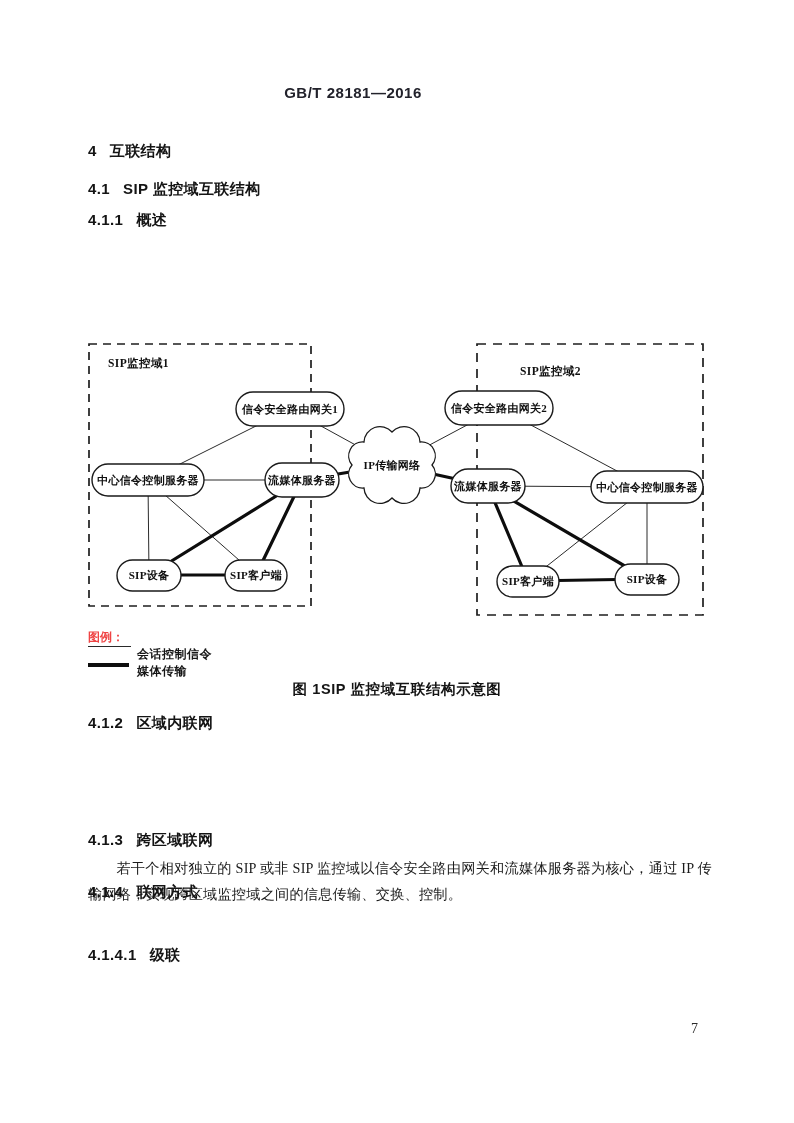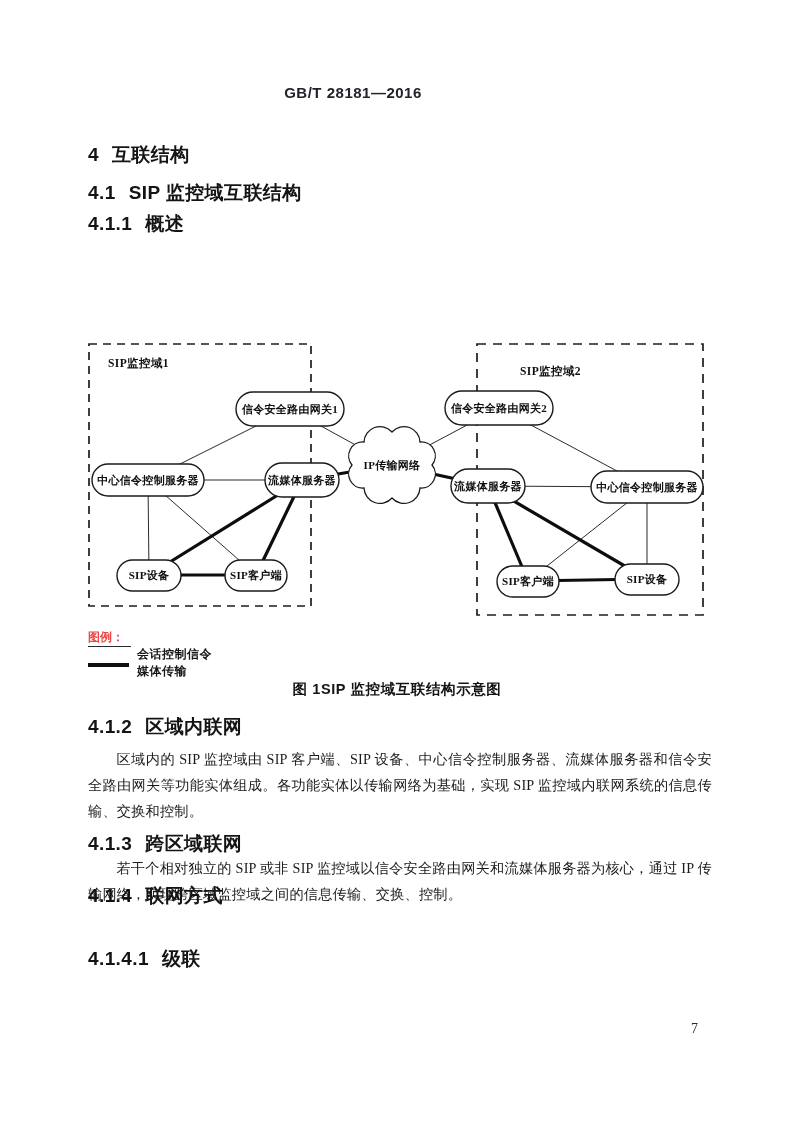--- a/index.html
+++ b/index.html
@@ -30,7 +30,7 @@
     left: 88px;
     font-family: "Liberation Sans", "DejaVu Sans", sans-serif;
     font-weight: bold;
-    font-size: 19px;
+    font-size: 15px;
     color: #141414;
     letter-spacing: 0.4px;
     white-space: nowrap;

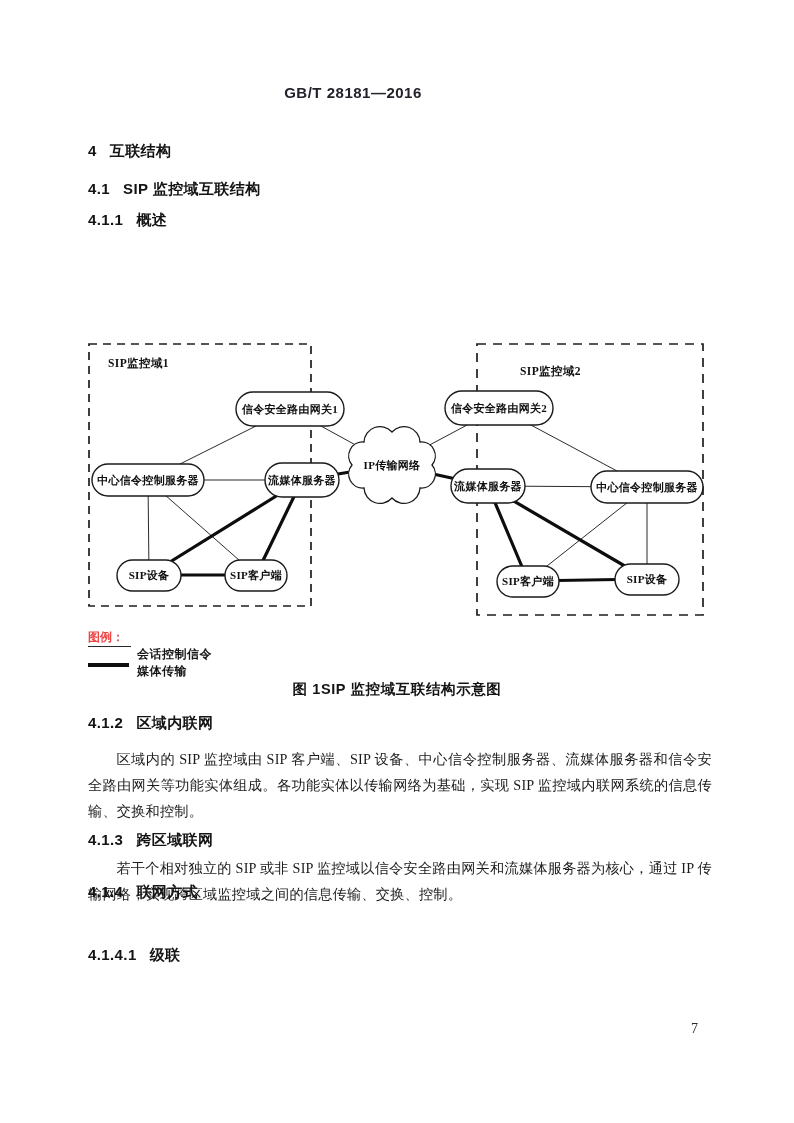--- a/index.html
+++ b/index.html
@@ -214,7 +214,6 @@
   <div class="heading" style="top:714px">
     <span class="num">4.1.2</span><span>区域内联网</span>
   </div>
-  <div class="para" style="top:746px">区域内的 SIP 监控域由 SIP 客户端、SIP 设备、中心信令控制服务器、流媒体服务器和信令安全路由网关等功能实体组成。各功能实体以传输网络为基础，实现 SIP 监控域内联网系统的信息传输、交换和控制。</div>
 
   <div class="heading" style="top:831px">
     <span class="num">4.1.3</span><span>跨区域联网</span>

